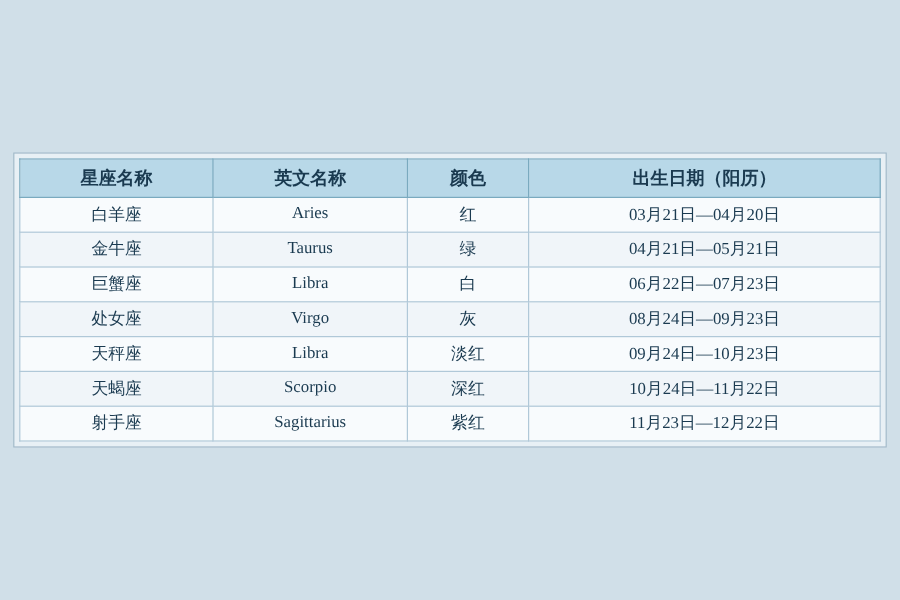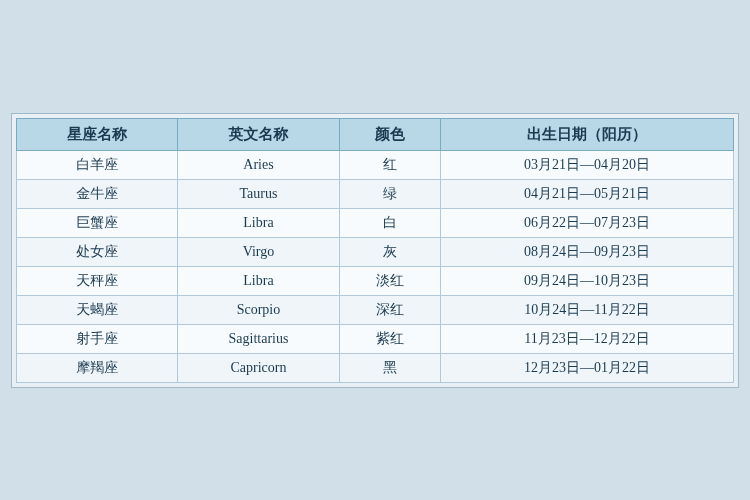--- a/index.html
+++ b/index.html
@@ -124,12 +124,6 @@
           <td>紫红</td>
           <td>11月23日—12月22日</td>
         </tr>
-        <tr>
-          <td>摩羯座</td>
-          <td>Capricorn</td>
-          <td>黑</td>
-          <td>12月23日—01月22日</td>
-        </tr>
       </tbody>
   </table>
 </div>

